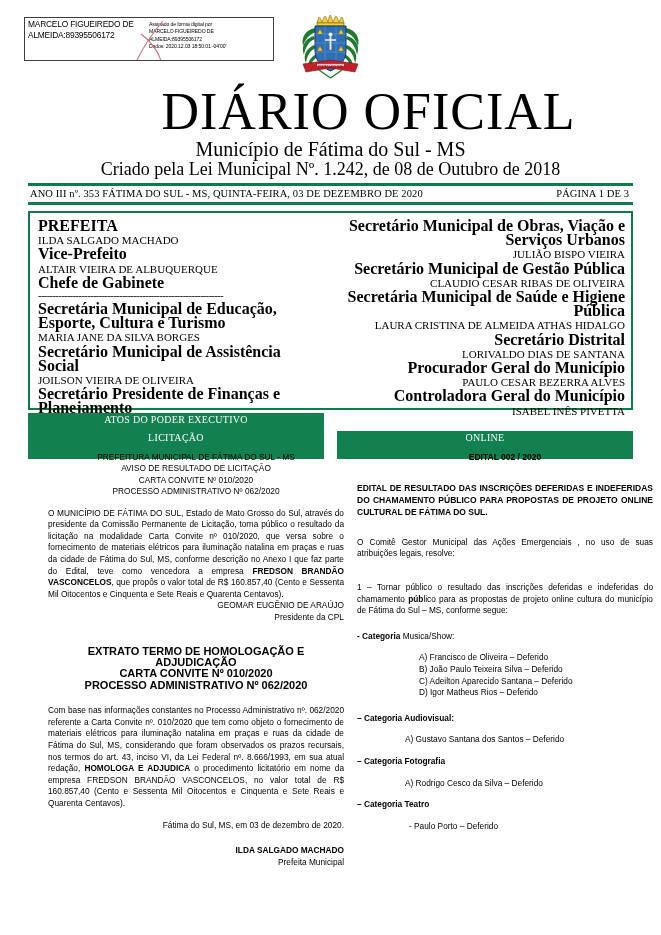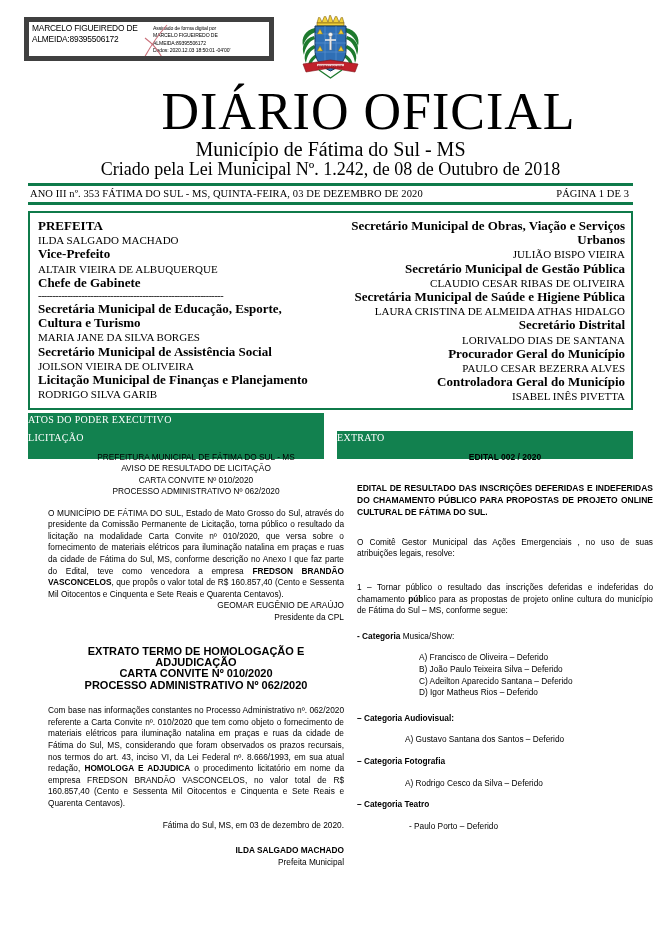--- a/index.html
+++ b/index.html
@@ -21,7 +21,7 @@
     position: absolute;
     left: 24px; top: 17px;
     width: 250px; height: 44px;
-    border: 5px solid #404040;
+    border: 1px solid #404040;
     display: flex;
     font-family: "Liberation Sans", sans-serif;
     background: #fff;

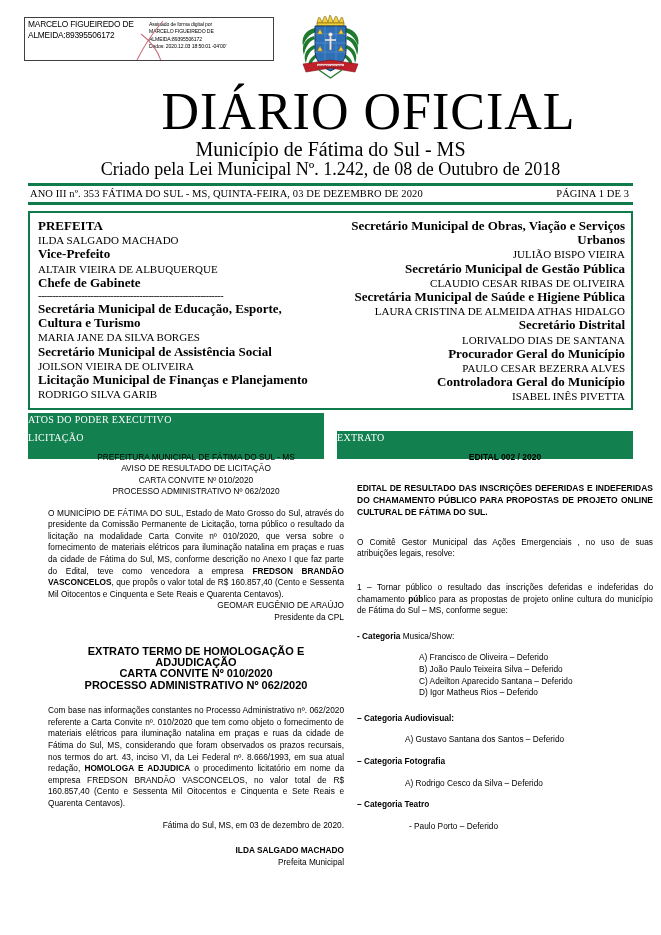--- a/index.html
+++ b/index.html
@@ -99,7 +99,7 @@
   }
   .off-col { width: 50%; padding: 2px 6px 0 8px; }
   .off-col.right { padding-left: 10px; }
-  .off-role { font-size: 13px; font-weight: bold; line-height: 14.2px; }
+  .off-role { font-size: 16px; font-weight: bold; line-height: 14.2px; }
   .off-name { font-size: 11px; line-height: 14.2px; }
   .off-sep { font-size: 10.2px; line-height: 12px; letter-spacing: -0.5px; overflow: hidden; white-space: nowrap; }
 

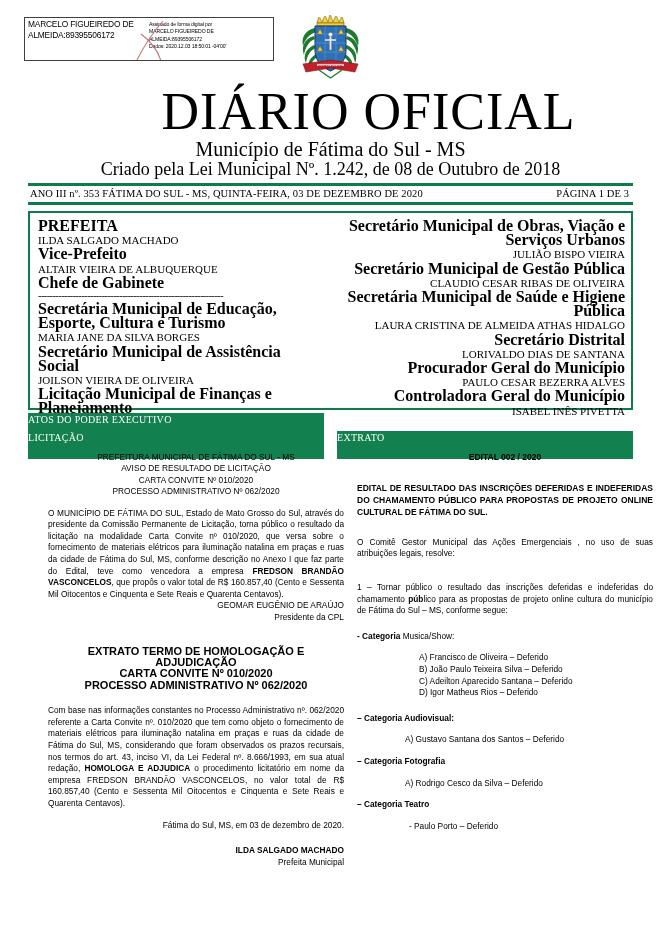--- a/index.html
+++ b/index.html
@@ -247,7 +247,7 @@
       <div class="off-name">MARIA JANE DA SILVA BORGES</div>
       <div class="off-role">Secretário Municipal de Assistência Social</div>
       <div class="off-name">JOILSON VIEIRA DE OLIVEIRA</div>
-      <div class="off-role">Licitação Municipal de Finanças e Planejamento</div>
+      <div class="off-role">Secretário Presidente de Finanças e Planejamento</div>
       <div class="off-name">RODRIGO SILVA GARIB</div>
     </div>
     <div class="off-col right">

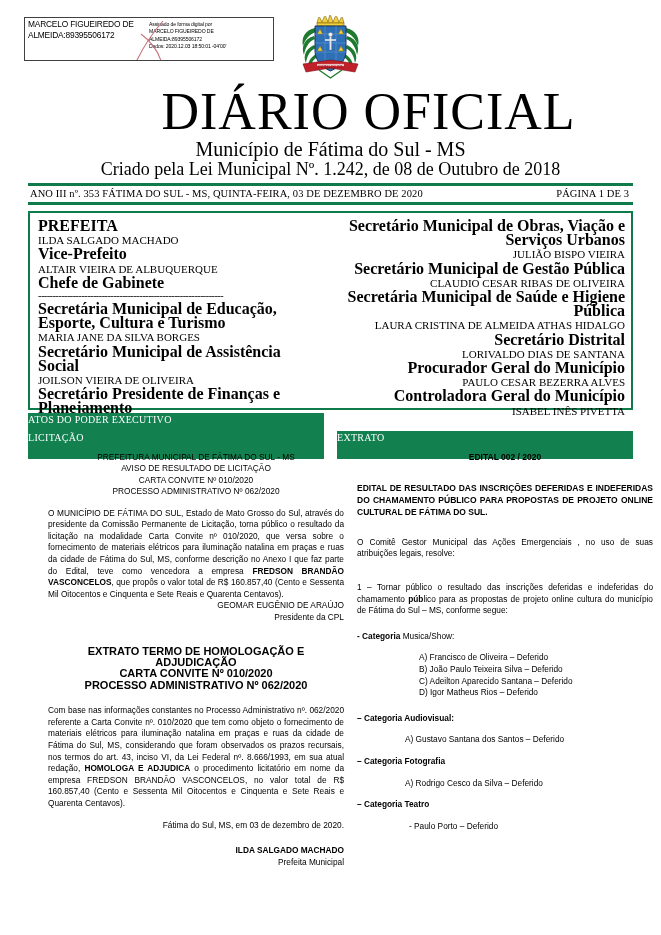--- a/index.html
+++ b/index.html
@@ -108,7 +108,7 @@
     position: absolute;
     background: #12814f;
     color: #ffffff;
-    text-align: left;
+    text-align: center;
     font-size: 10px;
     letter-spacing: 0.3px;
     line-height: 13px;

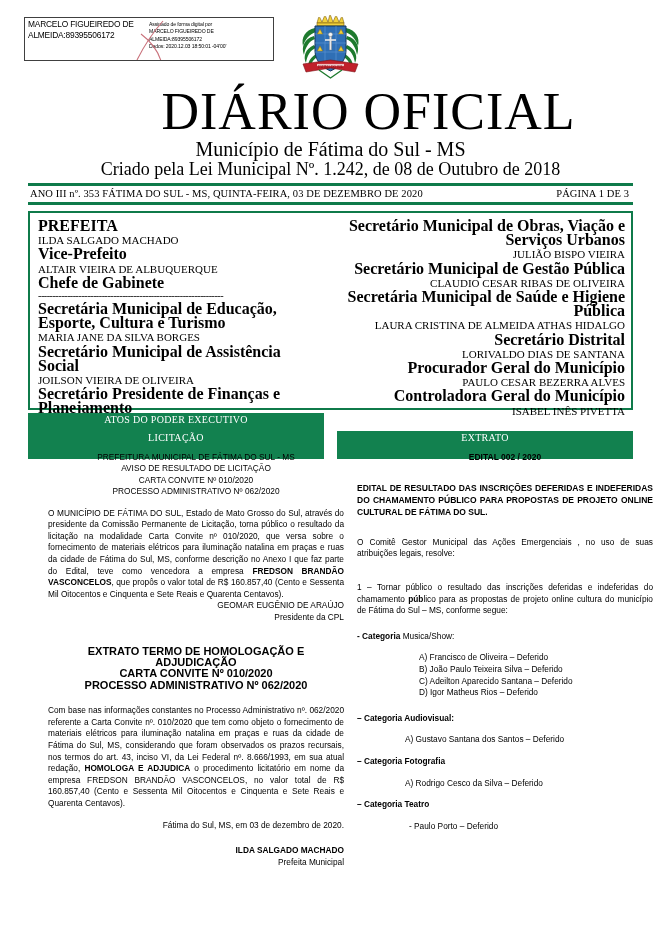--- a/index.html
+++ b/index.html
@@ -268,7 +268,7 @@
 
   <div class="greenbar bar-atos">ATOS DO PODER EXECUTIVO</div>
   <div class="greenbar bar-lic">LICITAÇÃO</div>
-  <div class="greenbar bar-edit">EXTRATO</div>
+  <div class="greenbar bar-edit">ONLINE</div>
 
   <div class="col col-left">
 

